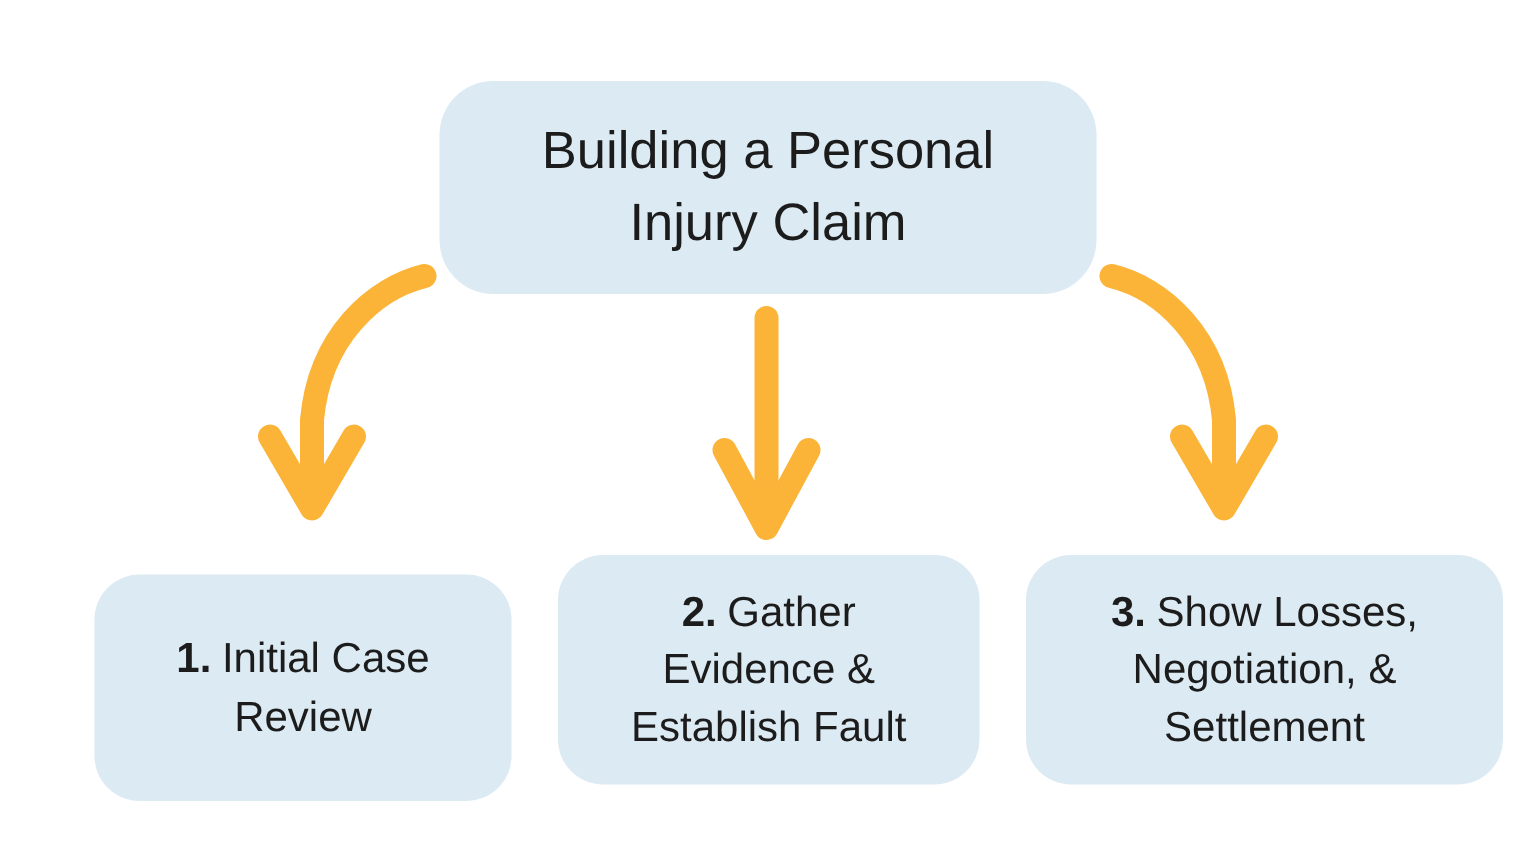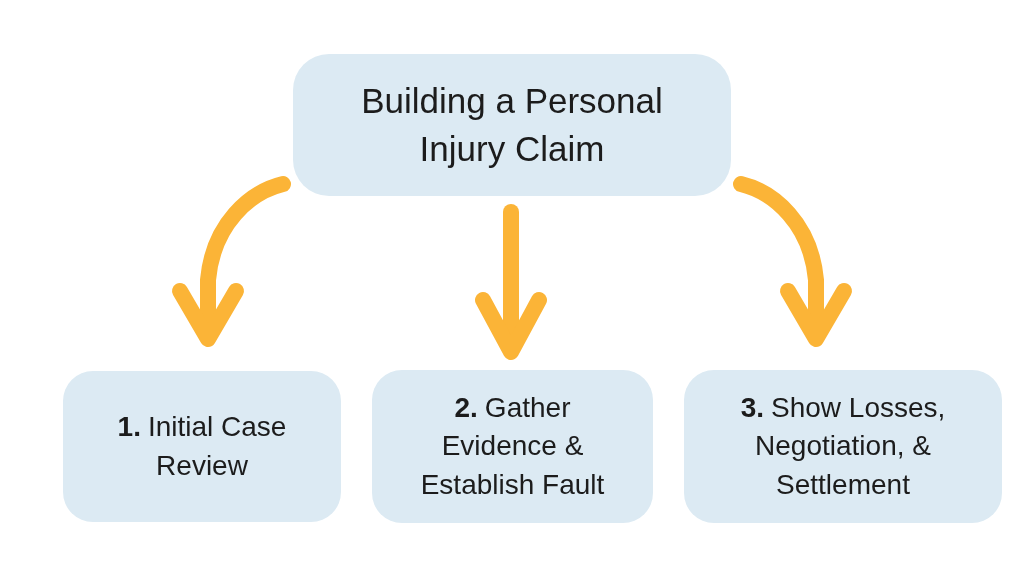--- a/index.html
+++ b/index.html
@@ -64,7 +64,7 @@
     line-height: 1.36;
     font-weight: 400;
   }
-  .step-1 { left: 63px;  top: 371px; width: 278px; height: 151px; text-align: center; }
+  .step-1 { left: 63px;  top: 383px; width: 278px; height: 151px; text-align: center; }
   .step-2 { left: 372px; top: 370px; width: 281px; height: 153px; }
   .step-3 { left: 684px; top: 370px; width: 318px; height: 153px; }
   .num {

